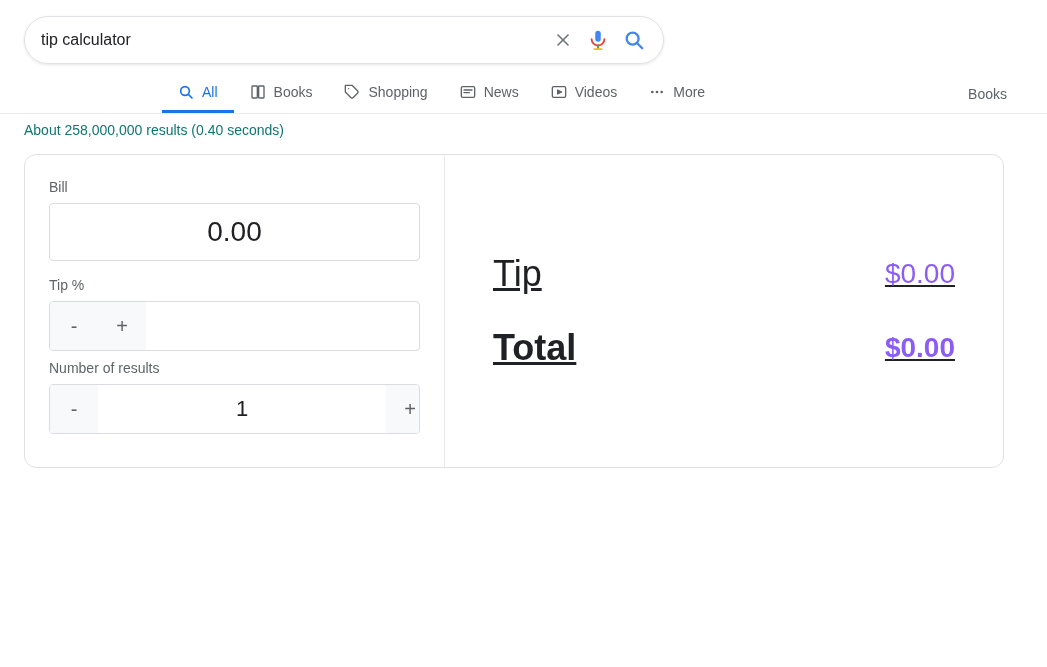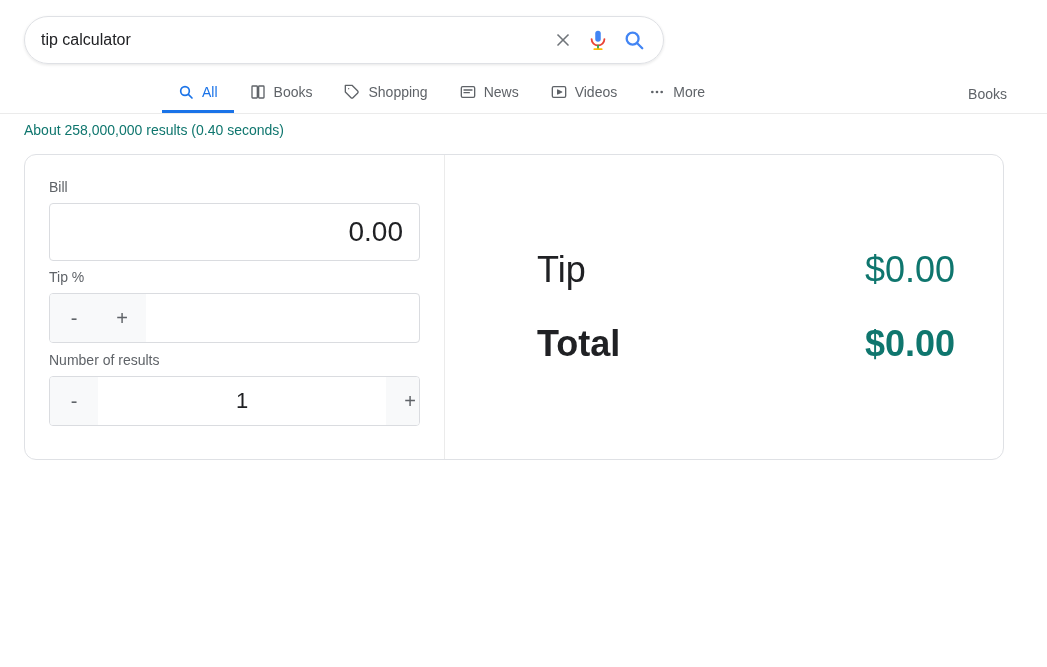--- a/index.html
+++ b/index.html
@@ -122,7 +122,6 @@
       display: flex;
       overflow: hidden;
       max-width: 980px;
-      gap: 44px;
     }
     .calc-left {
       padding: 24px 24px;

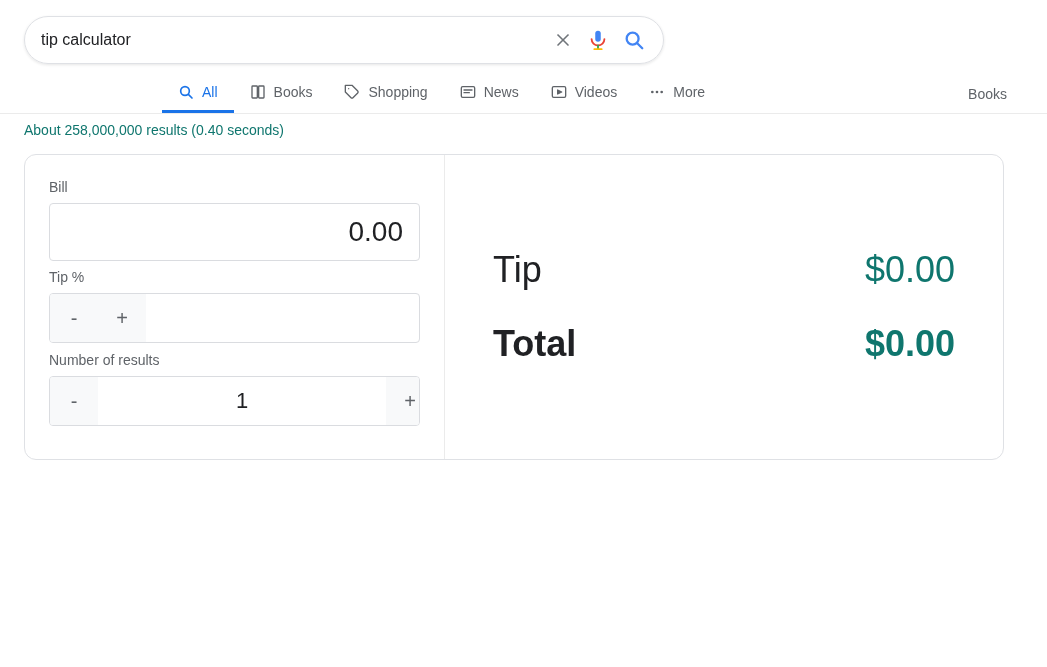--- a/index.html
+++ b/index.html
@@ -149,10 +149,10 @@
       border-radius: 4px;
       padding: 12px 16px;
       font-size: 28px;
-      text-align: right;
+      text-align: center;
       color: #202124;
       outline: none;
-      margin-bottom: 8px;
+      margin-bottom: 16px;
     }
 
     .stepper-group {

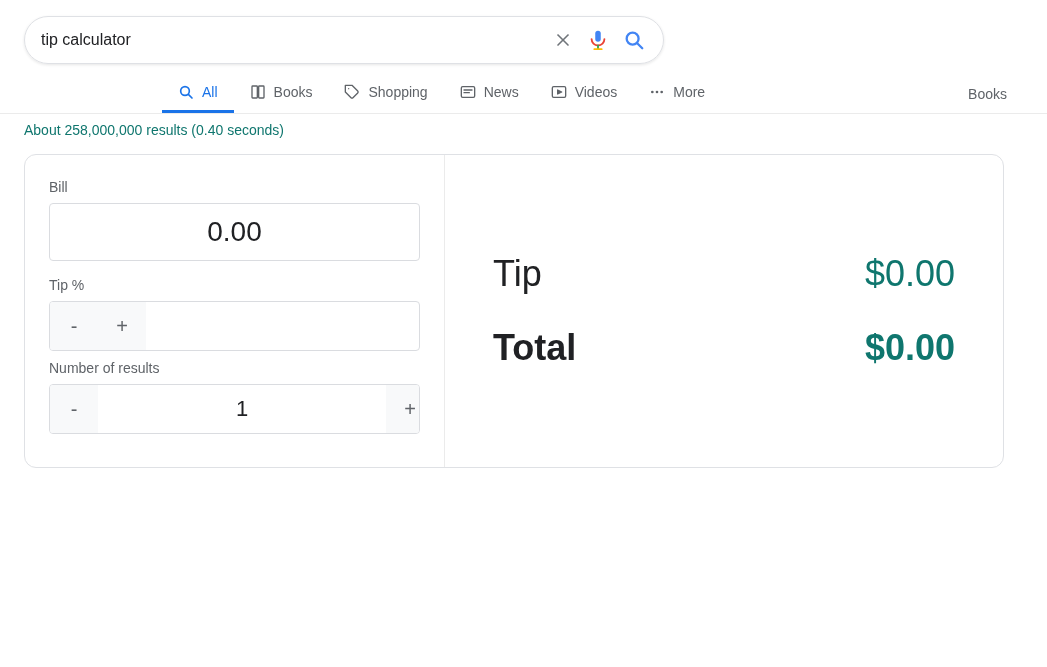--- a/index.html
+++ b/index.html
@@ -136,6 +136,7 @@
       flex-direction: column;
       justify-content: center;
       gap: 32px;
+      text-decoration: underline;
     }
 
     .field-label {

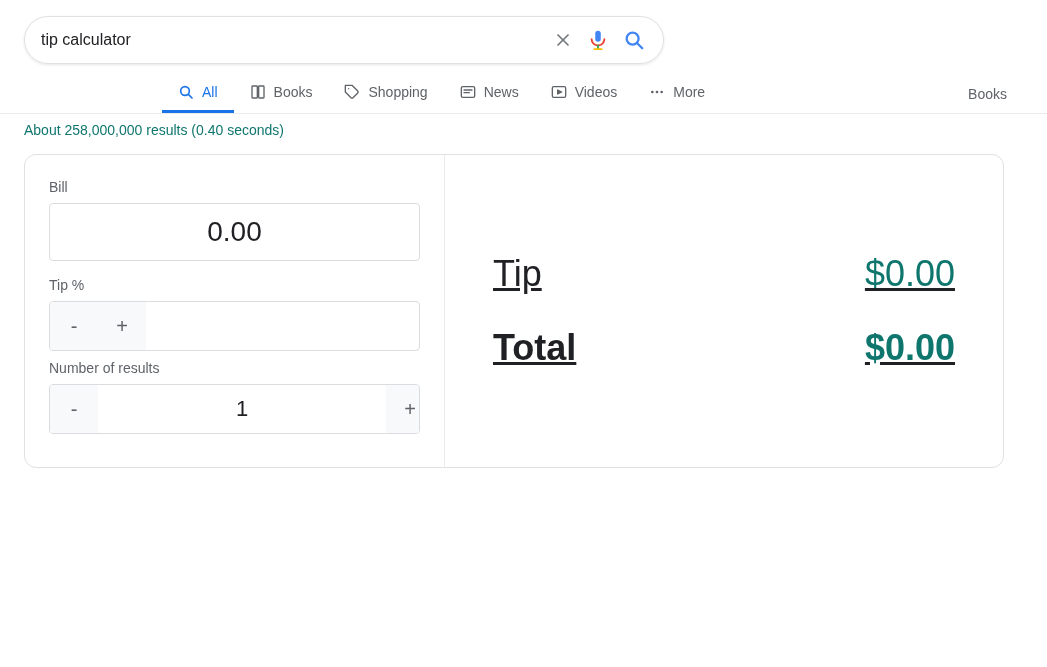--- a/index.html
+++ b/index.html
@@ -202,8 +202,8 @@
       font-weight: 400;
     }
     .result-value {
-      font-size: 36px;
-      color: #0f766e;
+      font-size: 28px;
+      color: #8b5cf6;
       font-weight: 400;
     }
     .result-row.total .result-label,

